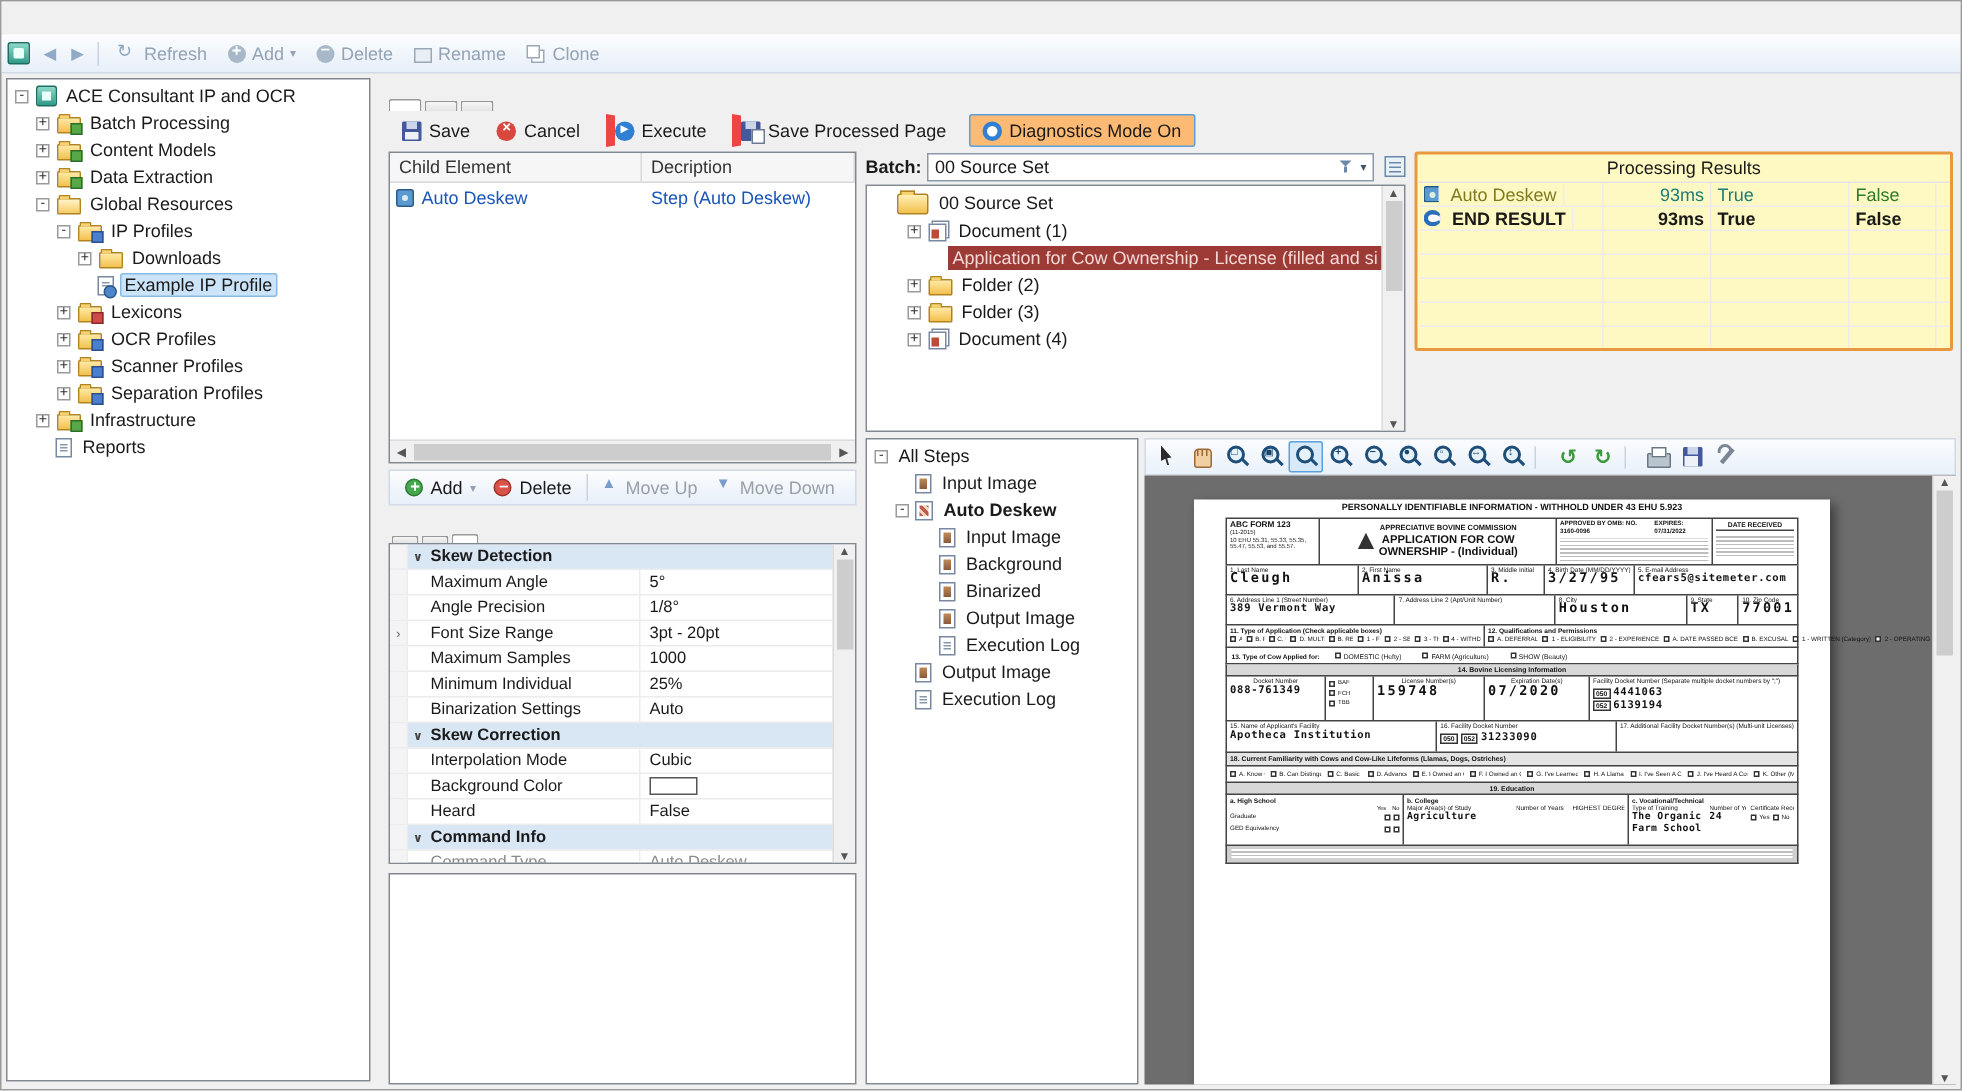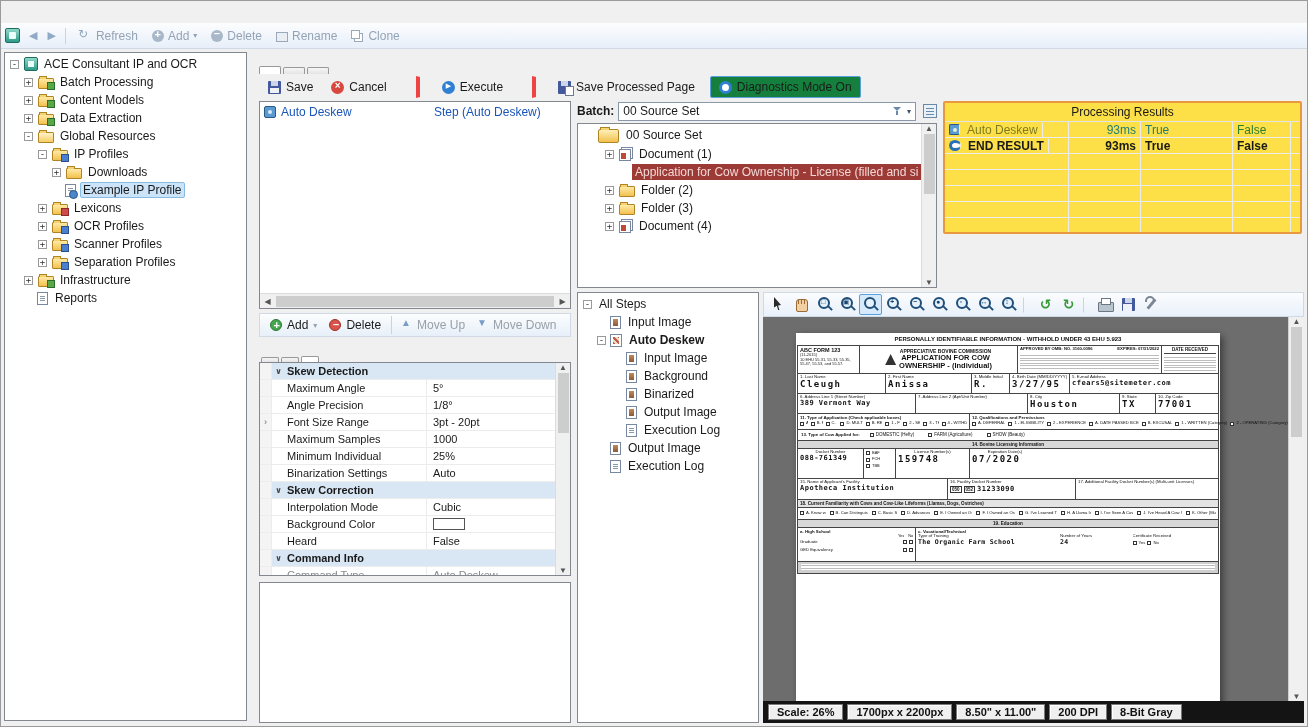--- a/index.html
+++ b/index.html
@@ -91,7 +91,7 @@
 .tab.active{background:#fff;padding-bottom:4px}
 .action-bar{display:flex;align-items:center;height:26px;margin:0 4px 0 6px}
 .abtn{display:flex;align-items:center;gap:5px;padding:3px 8px;color:#1a1a1a;border:1px solid transparent}
-.abtn.sep{border-left:4px solid #ef4444;padding-left:22px;margin-left:20px}
+.abtn.sep{border-left:6px solid #ef4444;padding-left:0;margin-left:8px}
 .abtn.toggled{border:1px solid #5aa0dc;background:#15803d;border-radius:2px;margin-left:6px}
 .body{position:absolute;left:6px;top:52px;right:3px;bottom:3px}
 

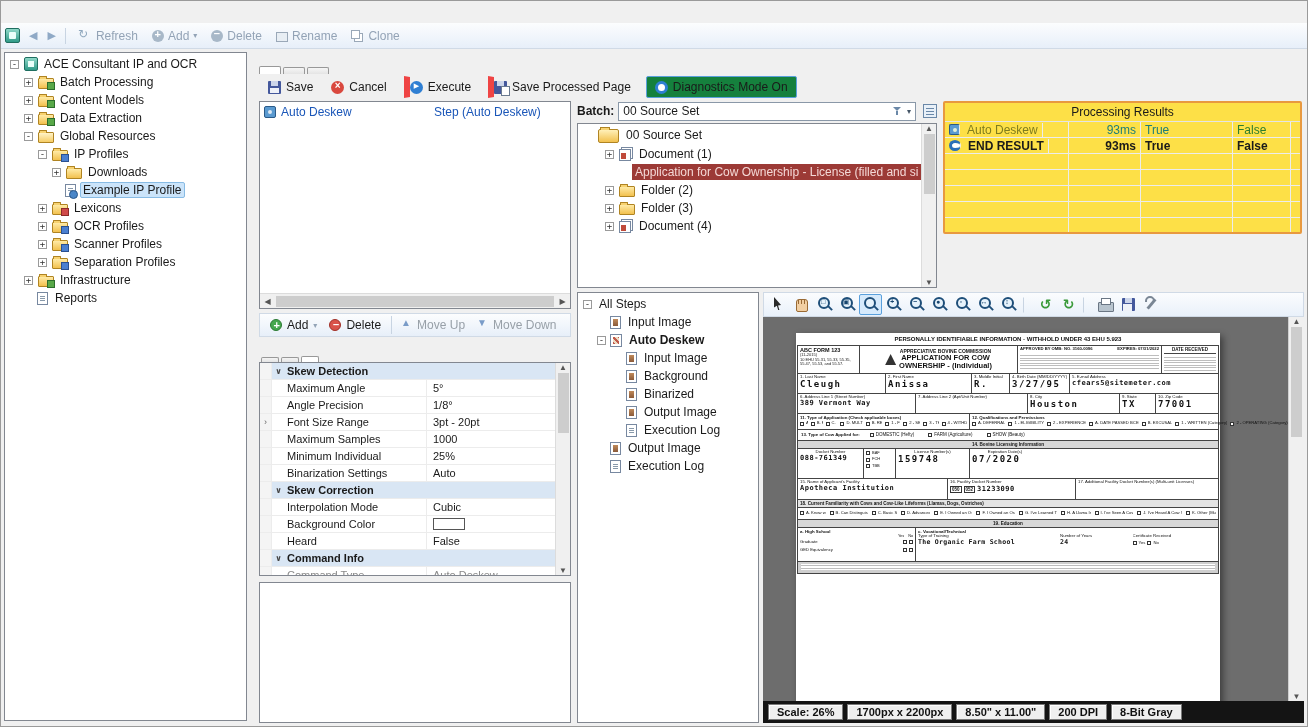--- a/index.html
+++ b/index.html
@@ -92,7 +92,7 @@
 .action-bar{display:flex;align-items:center;height:26px;margin:0 4px 0 6px}
 .abtn{display:flex;align-items:center;gap:5px;padding:3px 8px;color:#1a1a1a;border:1px solid transparent}
 .abtn.sep{border-left:6px solid #ef4444;padding-left:0;margin-left:8px}
-.abtn.toggled{border:1px solid #5aa0dc;background:#15803d;border-radius:2px;margin-left:6px}
+.abtn.toggled{border:1px solid #5aa0dc;background:#fdba74;border-radius:2px;margin-left:6px}
 .body{position:absolute;left:6px;top:52px;right:3px;bottom:3px}
 
 

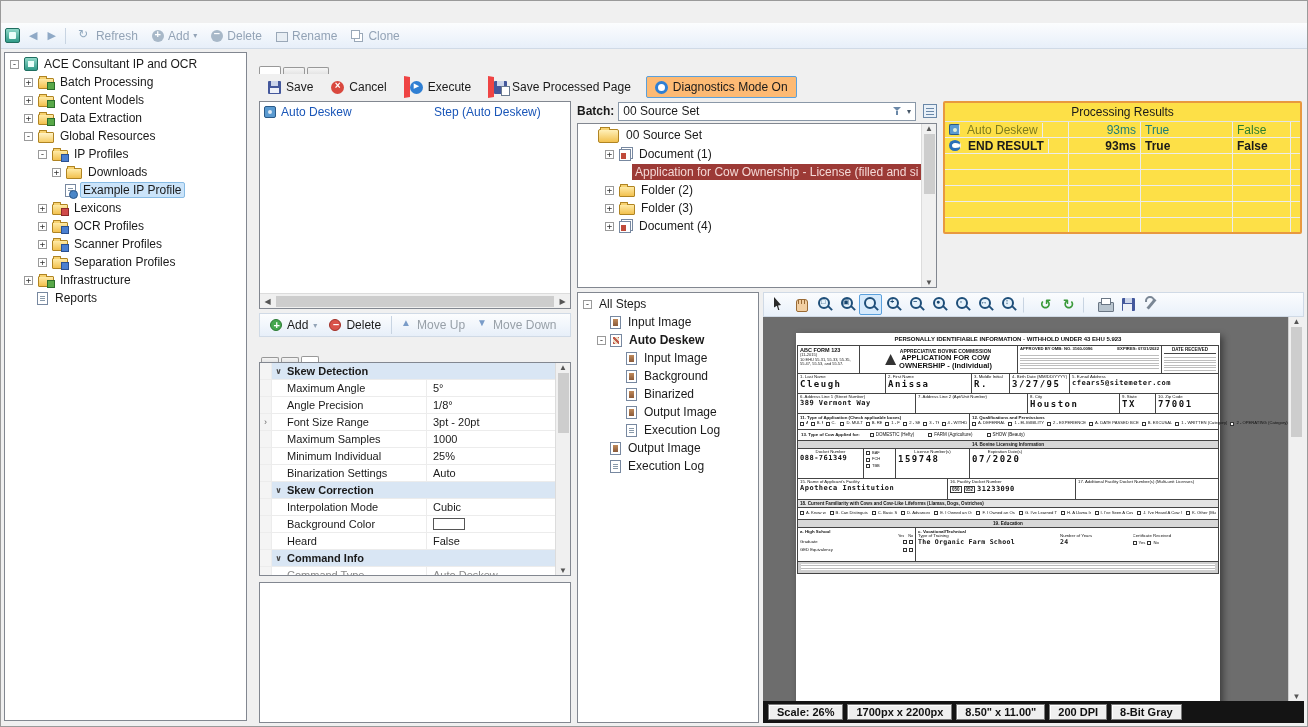--- a/index.html
+++ b/index.html
@@ -384,6 +384,10 @@
       <div class="col-left">
 
         <div class="child-grid">
+          <div class="cg-head">
+            <span class="cg-c1">Child Element</span>
+            <span class="cg-c2">Decription</span>
+          </div>
           <div class="rpt"><div class="cg-row">
               <span class="cg-c1">
                   <span class="ic i-gear"></span>

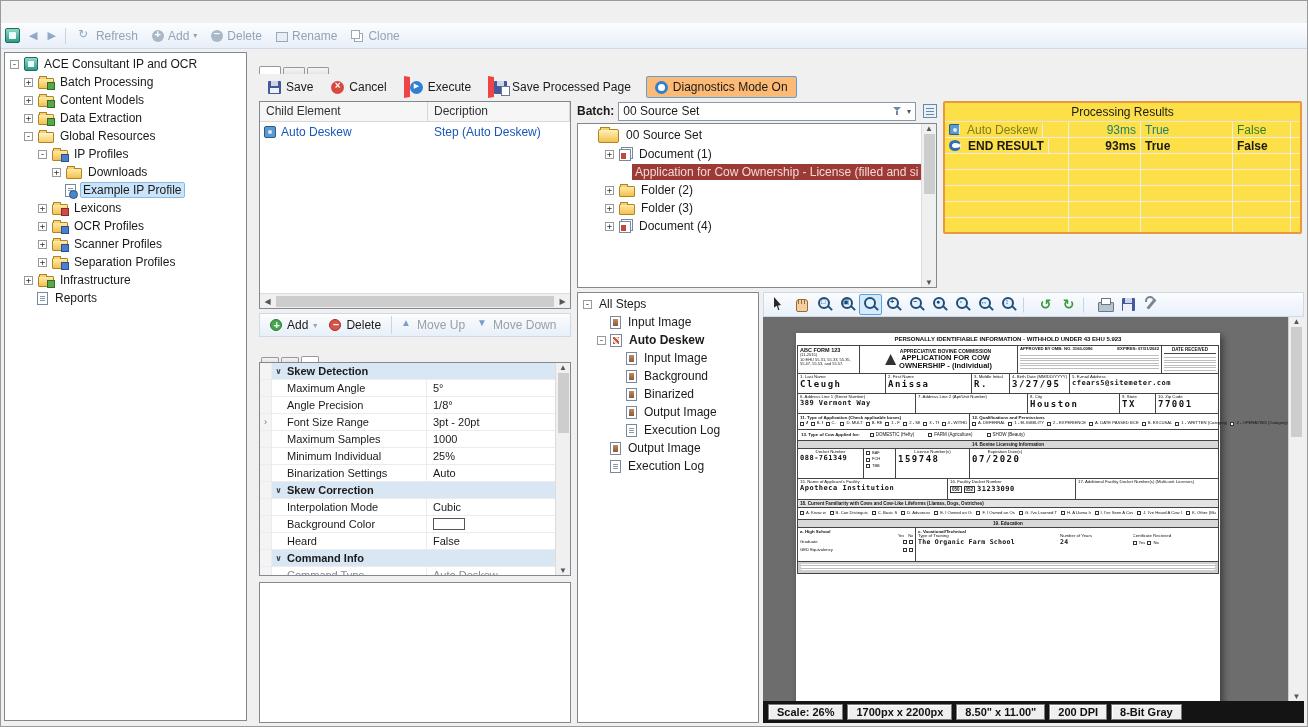--- a/index.html
+++ b/index.html
@@ -138,7 +138,7 @@
 .batch-combo .val{flex:1}
 .combo-caret{font-size:8px;color:#456}
 .batch-tree{flex:1;background:#fff;border:1px solid #828790;overflow:hidden;position:relative;padding-top:1px}
-.results-panel{position:absolute;left:684px;top:0;right:2px;height:133px;background:#fde047;border:2px solid #e8993f;border-radius:2px;display:flex;flex-direction:column;overflow:hidden}
+.results-panel{position:absolute;left:684px;top:0;right:2px;height:133px;background:#fef9c3;border:2px solid #e8993f;border-radius:2px;display:flex;flex-direction:column;overflow:hidden}
 .res-title{height:19px;text-align:center;padding-top:2px;border-bottom:1px solid #e4e4e4;flex:none}
 .res-head{display:flex;height:19px;border-bottom:1px solid #c8c8c8;color:#222;flex:none}
 .res-head .res-hc{padding:2px 4px;border-right:1px solid #dcdcdc;overflow:hidden;white-space:nowrap}

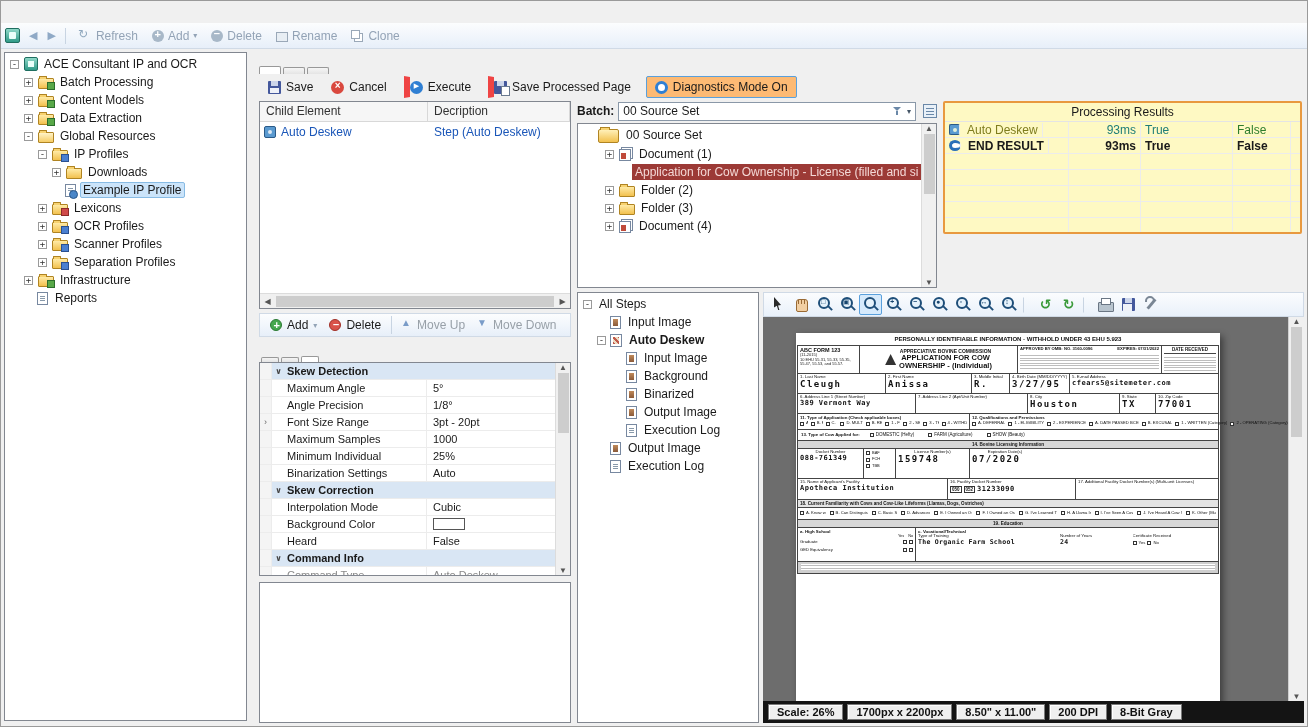--- a/index.html
+++ b/index.html
@@ -186,7 +186,7 @@
 
 .dpage{position:absolute;left:33px;top:16px;width:424px;height:430px;background:#fff;box-shadow:3px 3px 7px rgba(0,0,0,.45);color:#111;line-height:1.15}
 .f-pii{font-size:6px;font-weight:700;text-align:center;padding:3px 0 2px}
-.fbx{border:1px solid #444;margin:0 1px;border-top:none}
+.fbx{border:1px solid #444;margin:0 21px;border-top:none}
 .fbx.first{border-top:1px solid #444}
 .f-head{display:flex}
 .f-head>div{border-right:1px solid #444;padding:1px 2px}

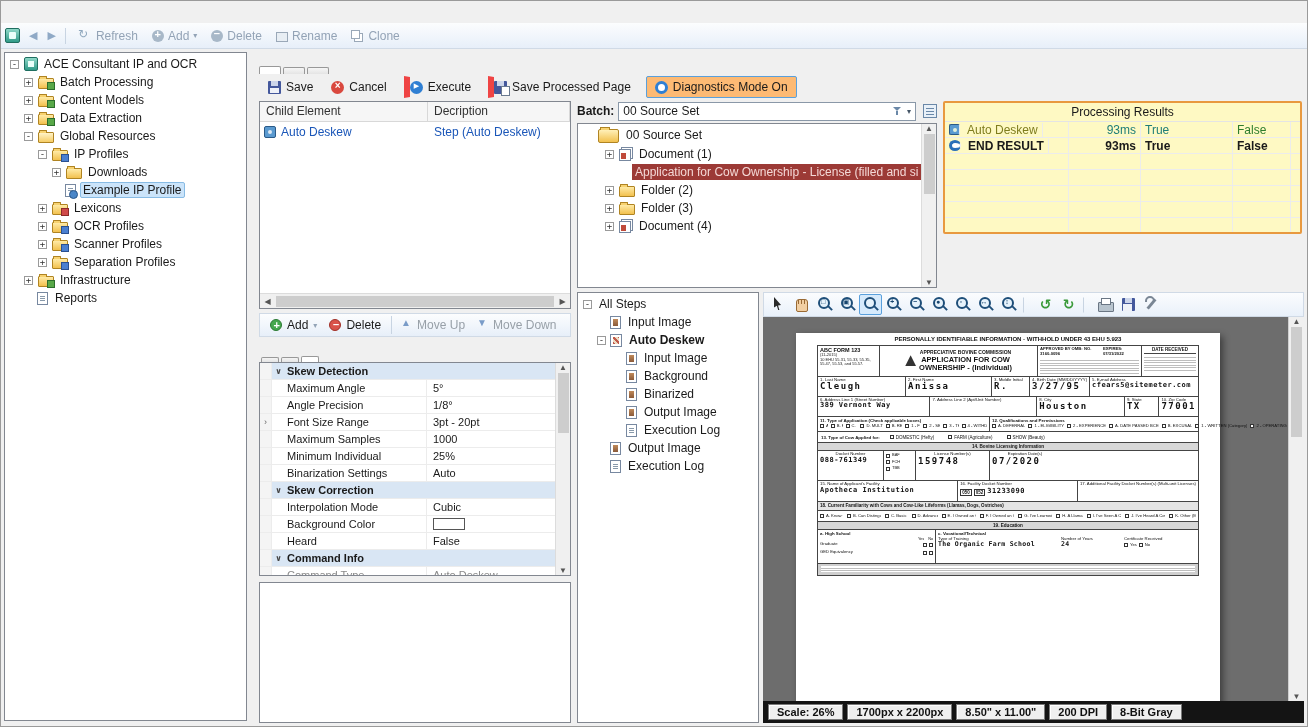--- a/index.html
+++ b/index.html
@@ -935,6 +935,17 @@
                   <div class="f-lab" style="text-align:center">Expiration Date(s)</div>
                   <div class="f-hand">07/2020</div>
                 </div>
+              <div class="c c-fac">
+                <div class="f-lab">Facility Docket Number  (Separate multiple docket numbers by ";")</div>
+                <div class="facrow">
+                    <span class="bxlab">050</span>
+                    <span class="f-hand sm">4441063</span>
+                  </div>
+                <div class="facrow">
+                    <span class="bxlab">052</span>
+                    <span class="f-hand sm">6139194</span>
+                  </div>
+              </div>
             </div>
 
             <div class="fbx f-s15">

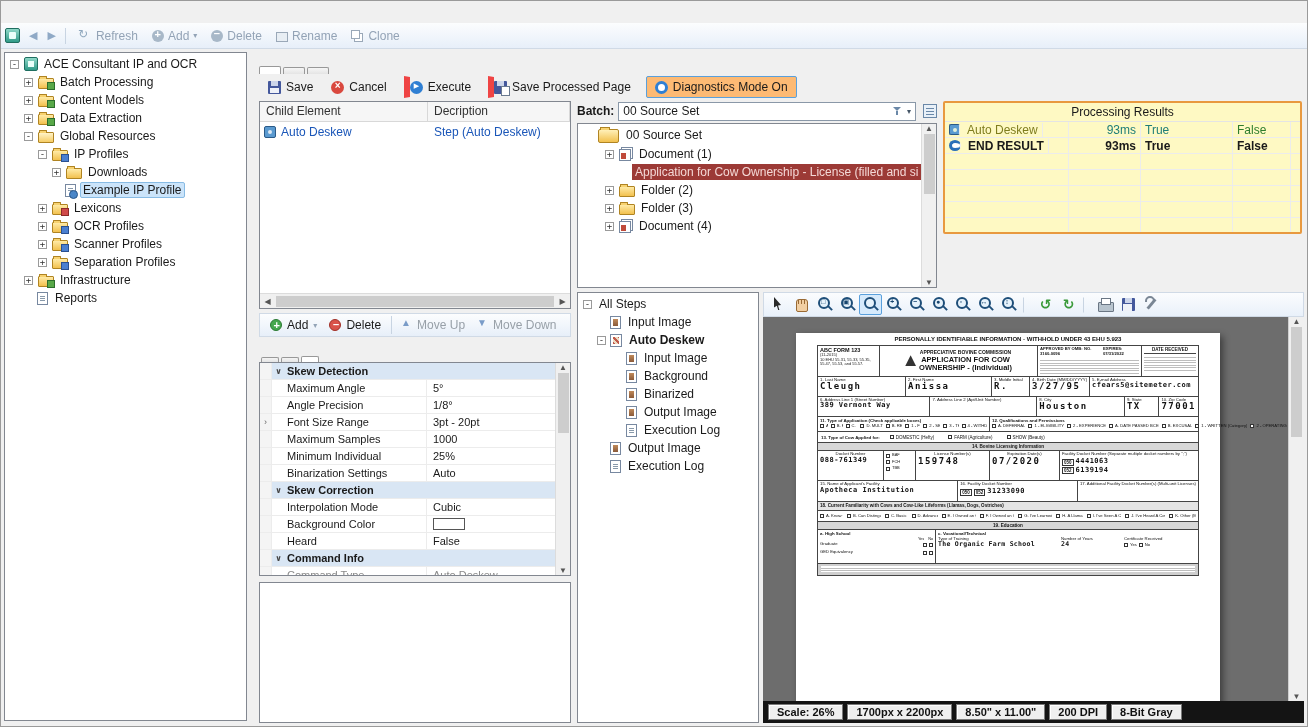--- a/index.html
+++ b/index.html
@@ -1024,6 +1024,21 @@
                       <span class="bx"></span>
                     </div></div>
               </div>
+              <div class="blk b2">
+                <div class="f-secttl">b. College</div>
+                <div class="s19cols">
+                  <div style="flex:2">
+                      <div class="f-lab">Major Area(s) of Study</div>
+                      <div class="f-hand xs">Agriculture</div>
+                    </div>
+                  <div style="flex:1">
+                      <div class="f-lab">Number of Years</div>
+                    </div>
+                  <div style="flex:1">
+                      <div class="f-lab">HIGHEST DEGREE RECEIVED</div>
+                    </div>
+                </div>
+              </div>
               <div class="blk b3">
                 <div class="f-secttl">c. Vocational/Technical</div>
                 <div class="s19cols">

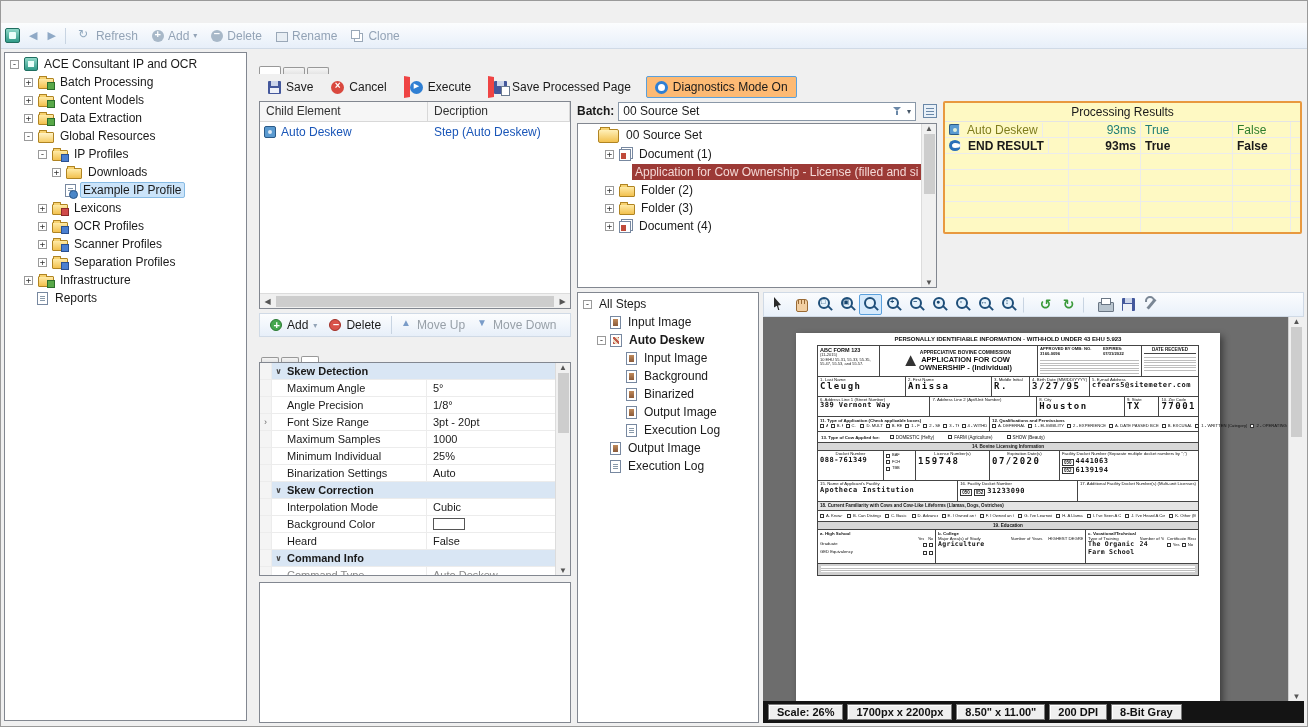--- a/index.html
+++ b/index.html
@@ -1076,15 +1076,6 @@
           </div>
         </div>
 
-        <div class="viewer-status">
-          <div class="rpt" style="display:flex;gap:4px">
-              <span class="vs-seg">Scale: 26%</span>
-              <span class="vs-seg">1700px x 2200px</span>
-              <span class="vs-seg">8.50" x 11.00"</span>
-              <span class="vs-seg">200 DPI</span>
-              <span class="vs-seg">8-Bit Gray</span>
-            </div>
-        </div>
       </div>
 
     </div>

